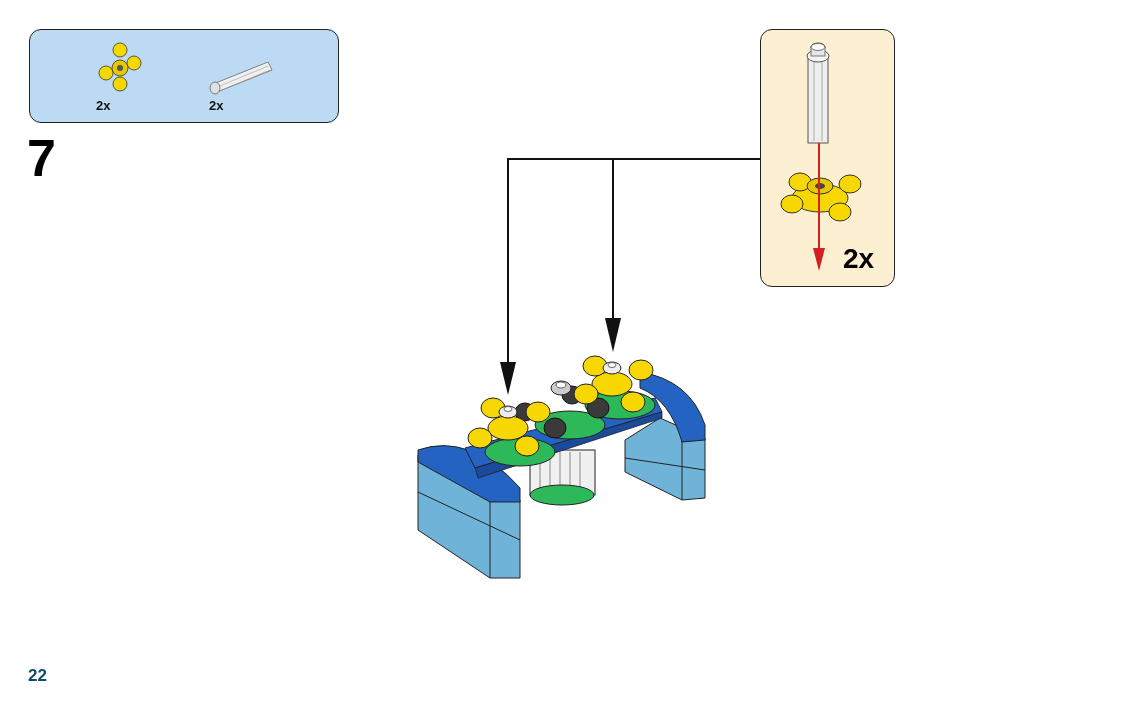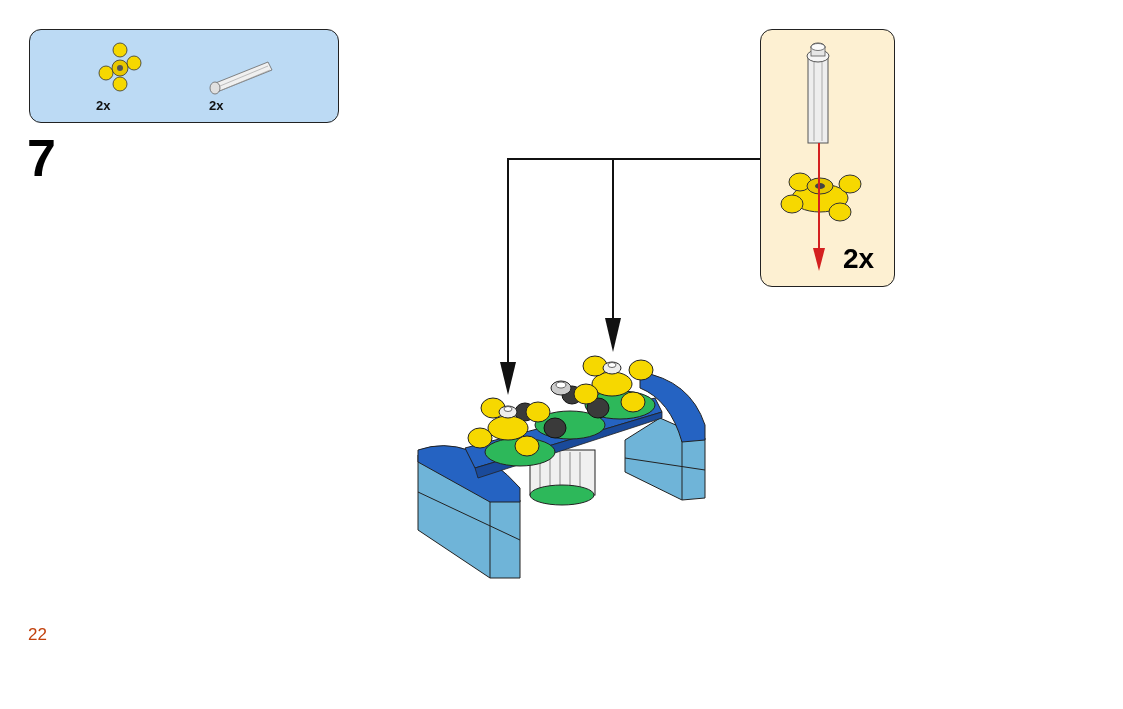--- a/index.html
+++ b/index.html
@@ -7,7 +7,7 @@
   .parts-box{position:absolute;left:29px;top:29px;width:310px;height:94px;background:#bcdaf4;border:1.5px solid #222;border-radius:12px;box-sizing:border-box;}
   .qty{position:absolute;font-weight:bold;font-size:13px;color:#111;}
   .step-num{position:absolute;left:27px;top:132px;font-size:52px;font-weight:bold;color:#000;line-height:1;}
-  .page-num{position:absolute;left:28px;top:625px;font-size:17px;font-weight:normal;color:#c2410c;}
+  .page-num{position:absolute;left:28px;top:666px;font-size:17px;font-weight:bold;color:#0c4a6e;}
   .callout{position:absolute;left:760px;top:29px;width:135px;height:258px;background:#fdf0d2;border:1.5px solid #222;border-radius:12px;box-sizing:border-box;}
   .callout-qty{position:absolute;left:843px;top:243px;font-size:28px;font-weight:bold;color:#000;}
   svg{position:absolute;left:0;top:0;}

